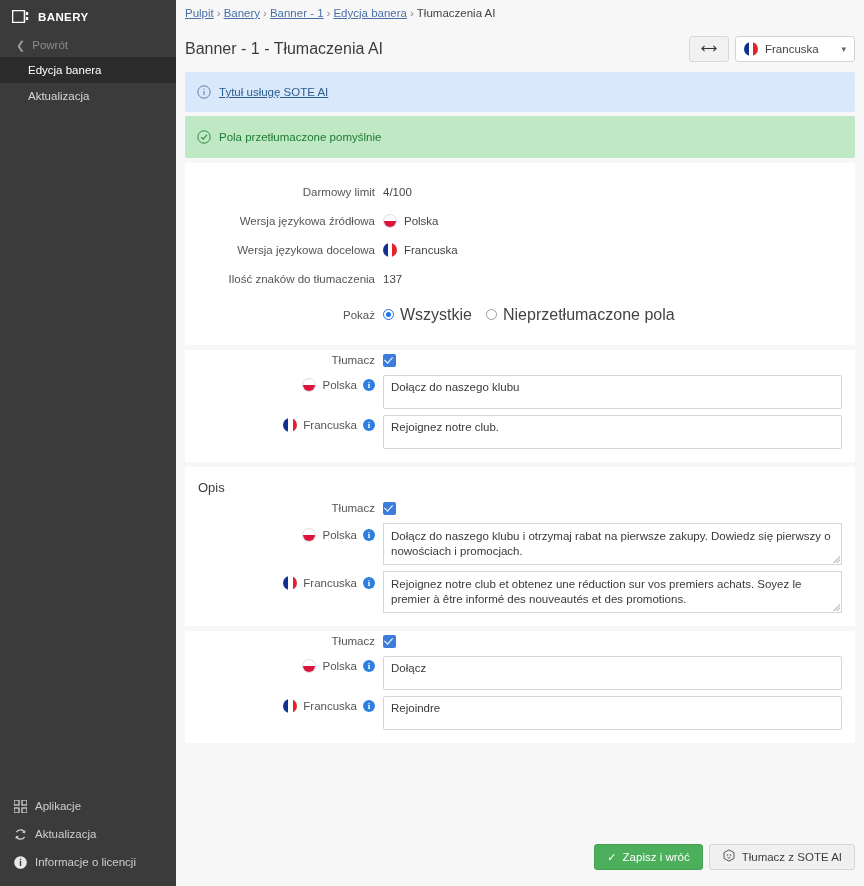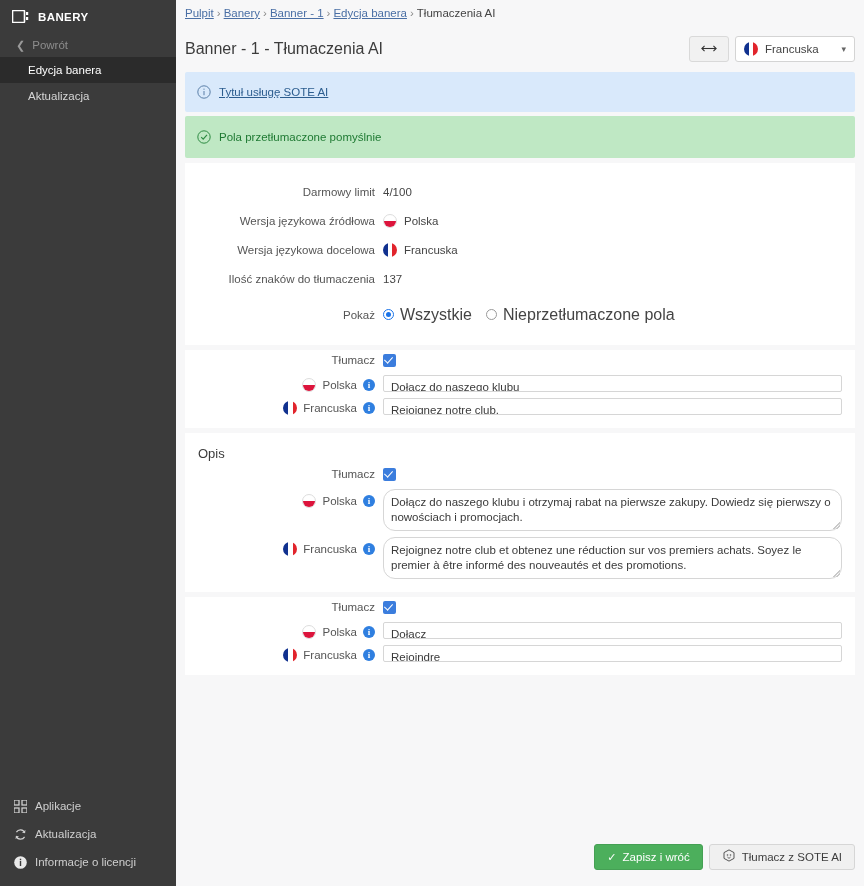--- a/index.html
+++ b/index.html
@@ -185,7 +185,7 @@
   }
   .field-lbl.plain { padding-top: 3px; }
   .txt {
-    flex: 1; height: 17px;
+    flex: 1; height: 34px;
     border: 1px solid #d6d6d6; border-radius: 2px;
     background: #fff;
     font-family: "Liberation Sans", sans-serif;

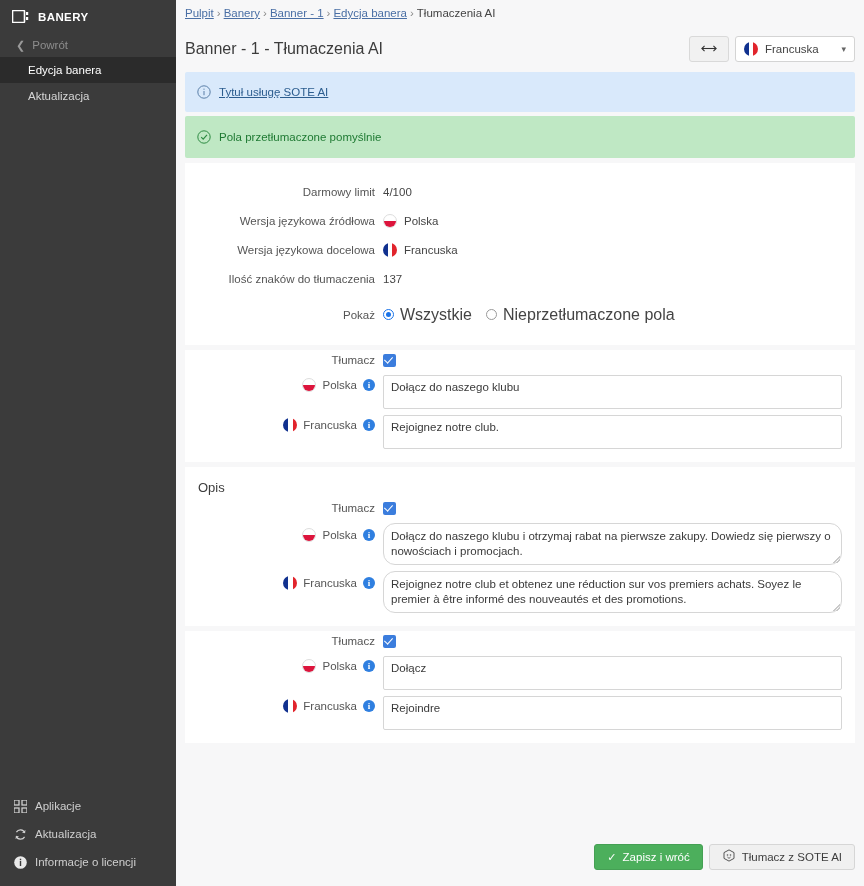--- a/index.html
+++ b/index.html
@@ -196,7 +196,7 @@
   }
   .area {
     flex: 1; min-height: 40px;
-    border: 1px solid #d6d6d6; border-radius: 12px;
+    border: 1px solid #d6d6d6; border-radius: 0;
     background: #fff;
     font-size: 11.5px; color: #3a3a3a;
     padding: 5px 7px;

